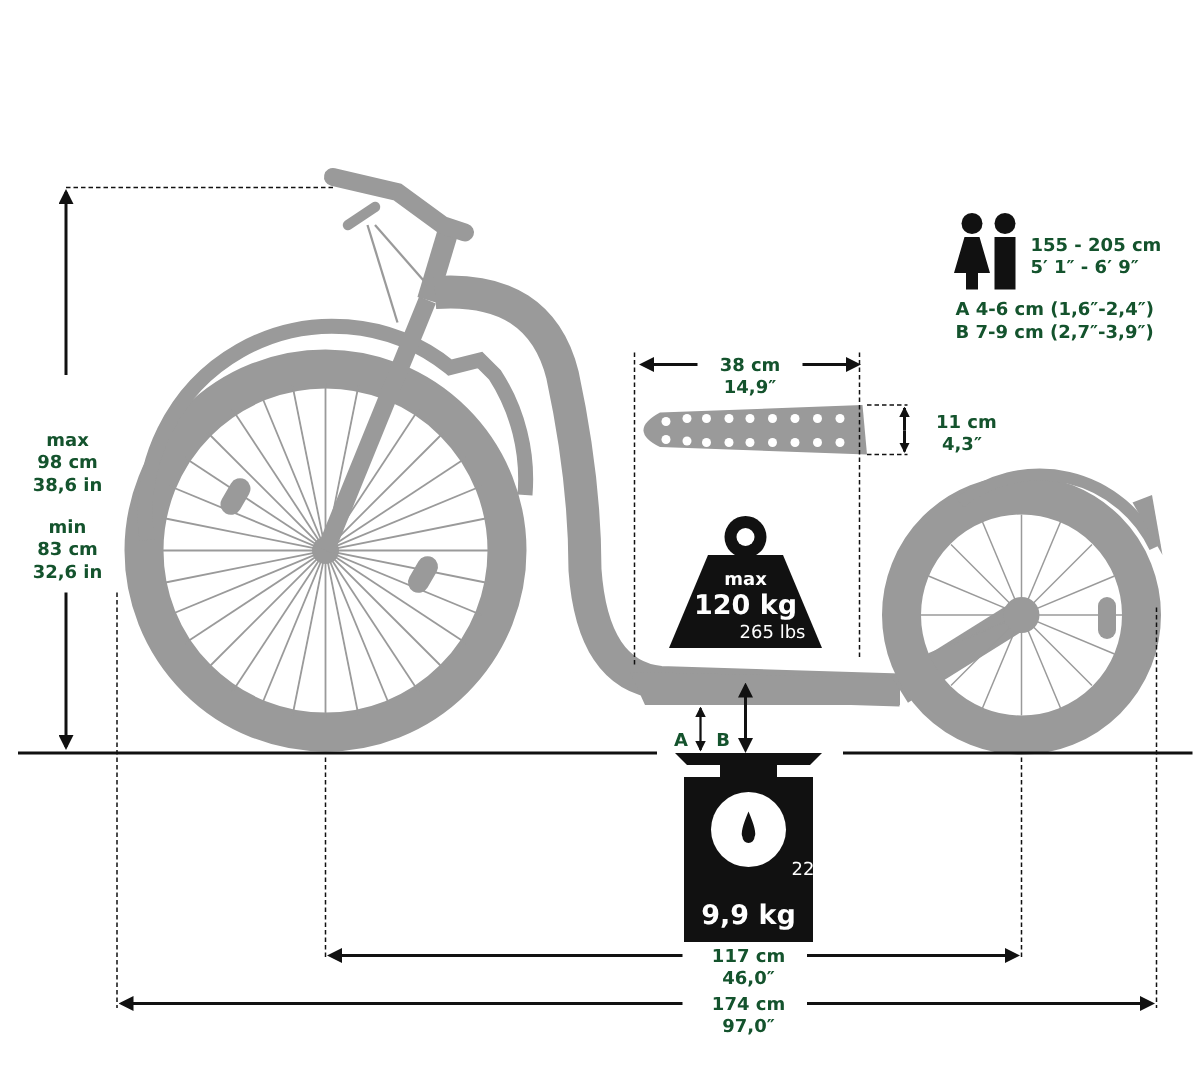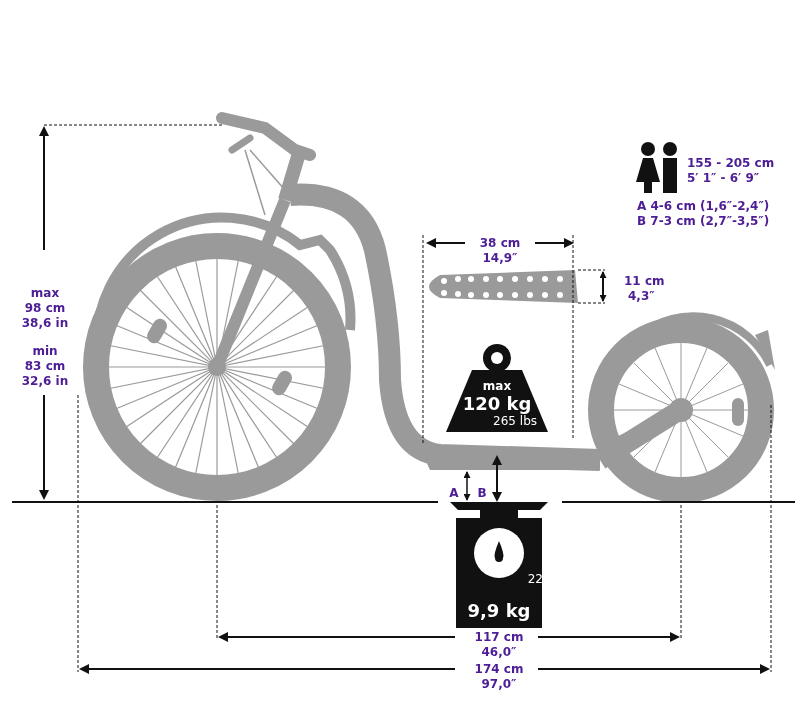--- a/index.html
+++ b/index.html
@@ -7,7 +7,7 @@
            font-family: "DejaVu Sans", sans-serif; color: #111; }
     #stage { position: absolute; left: 0; top: 0; width: 800px; height: 716px; }
     .lbl { position: absolute; font-weight: bold; font-size: 12px; line-height: 15px;
-           text-align: center; color: #4c1d95; white-space: nowrap; }
+           text-align: center; color: #14532d; white-space: nowrap; }
     .lbl.left { text-align: left; }
     .lbl.white { color: #fff; }
     .lbl.light { font-weight: normal; text-align: right; }

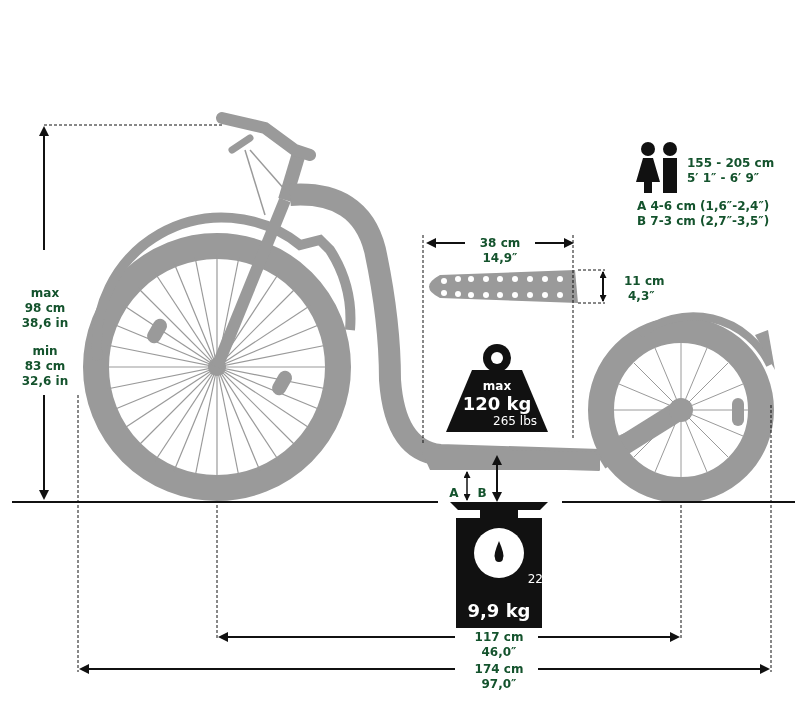--- a/index.html
+++ b/index.html
@@ -187,7 +187,7 @@
 
   <div>
     <div class="lbl left" style="left:637px;top:199px">A 4-6 cm (1,6″-2,4″)</div>
-    <div class="lbl left" style="left:637px;top:214px">B 7-3 cm (2,7″-3,5″)</div>
+    <div class="lbl left" style="left:637px;top:214px">B 7-9 cm (2,7″-3,9″)</div>
   </div>
 
   <div>

